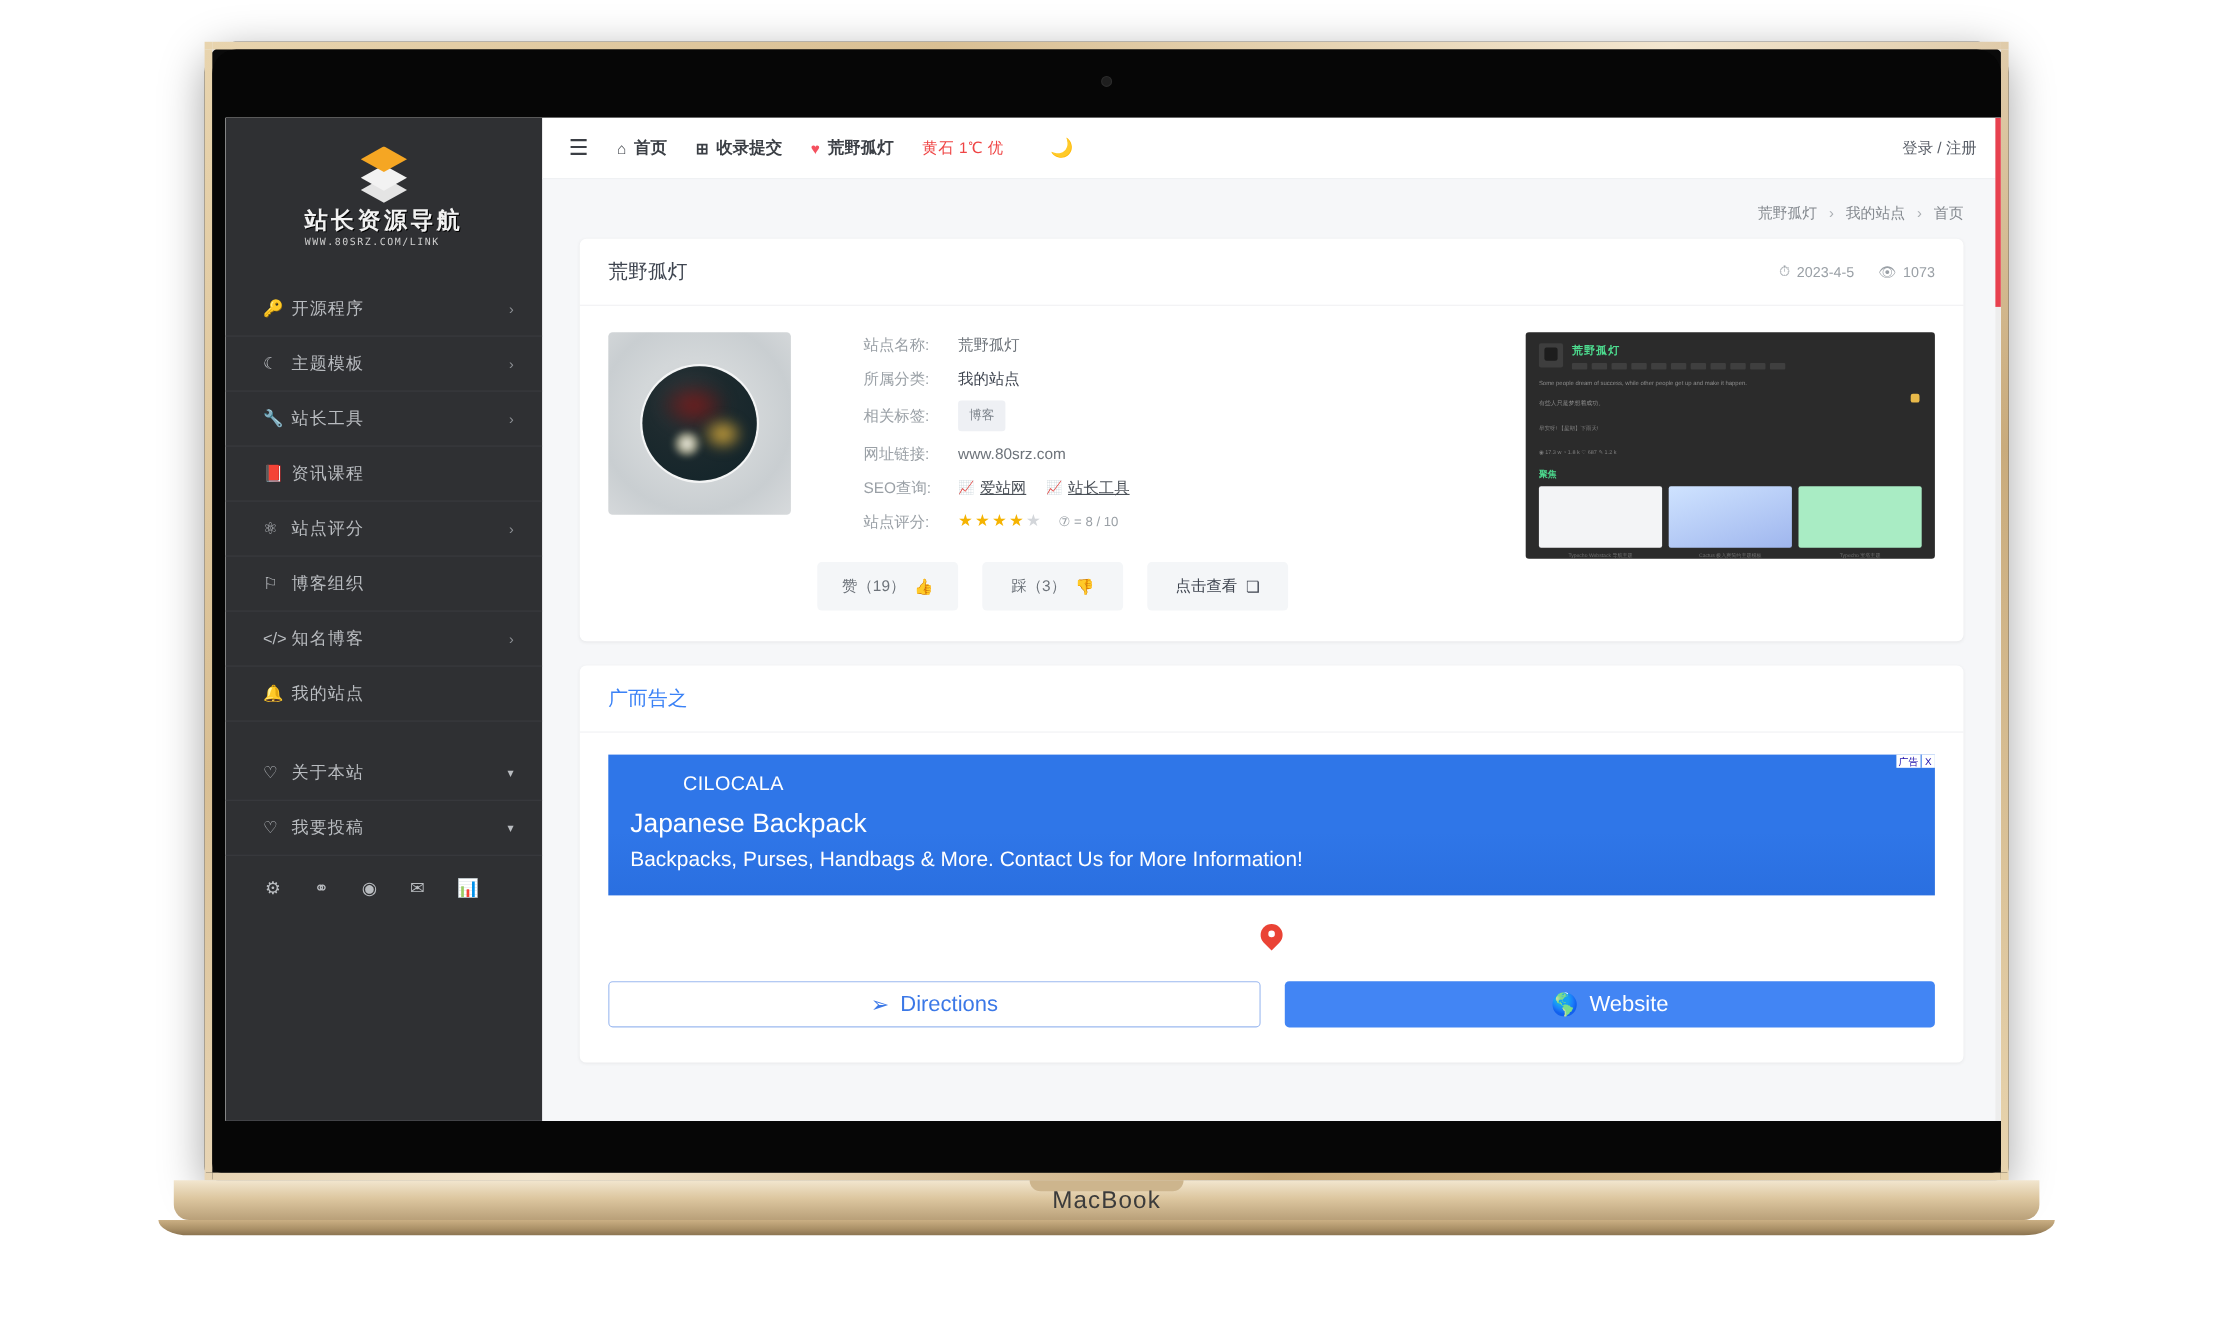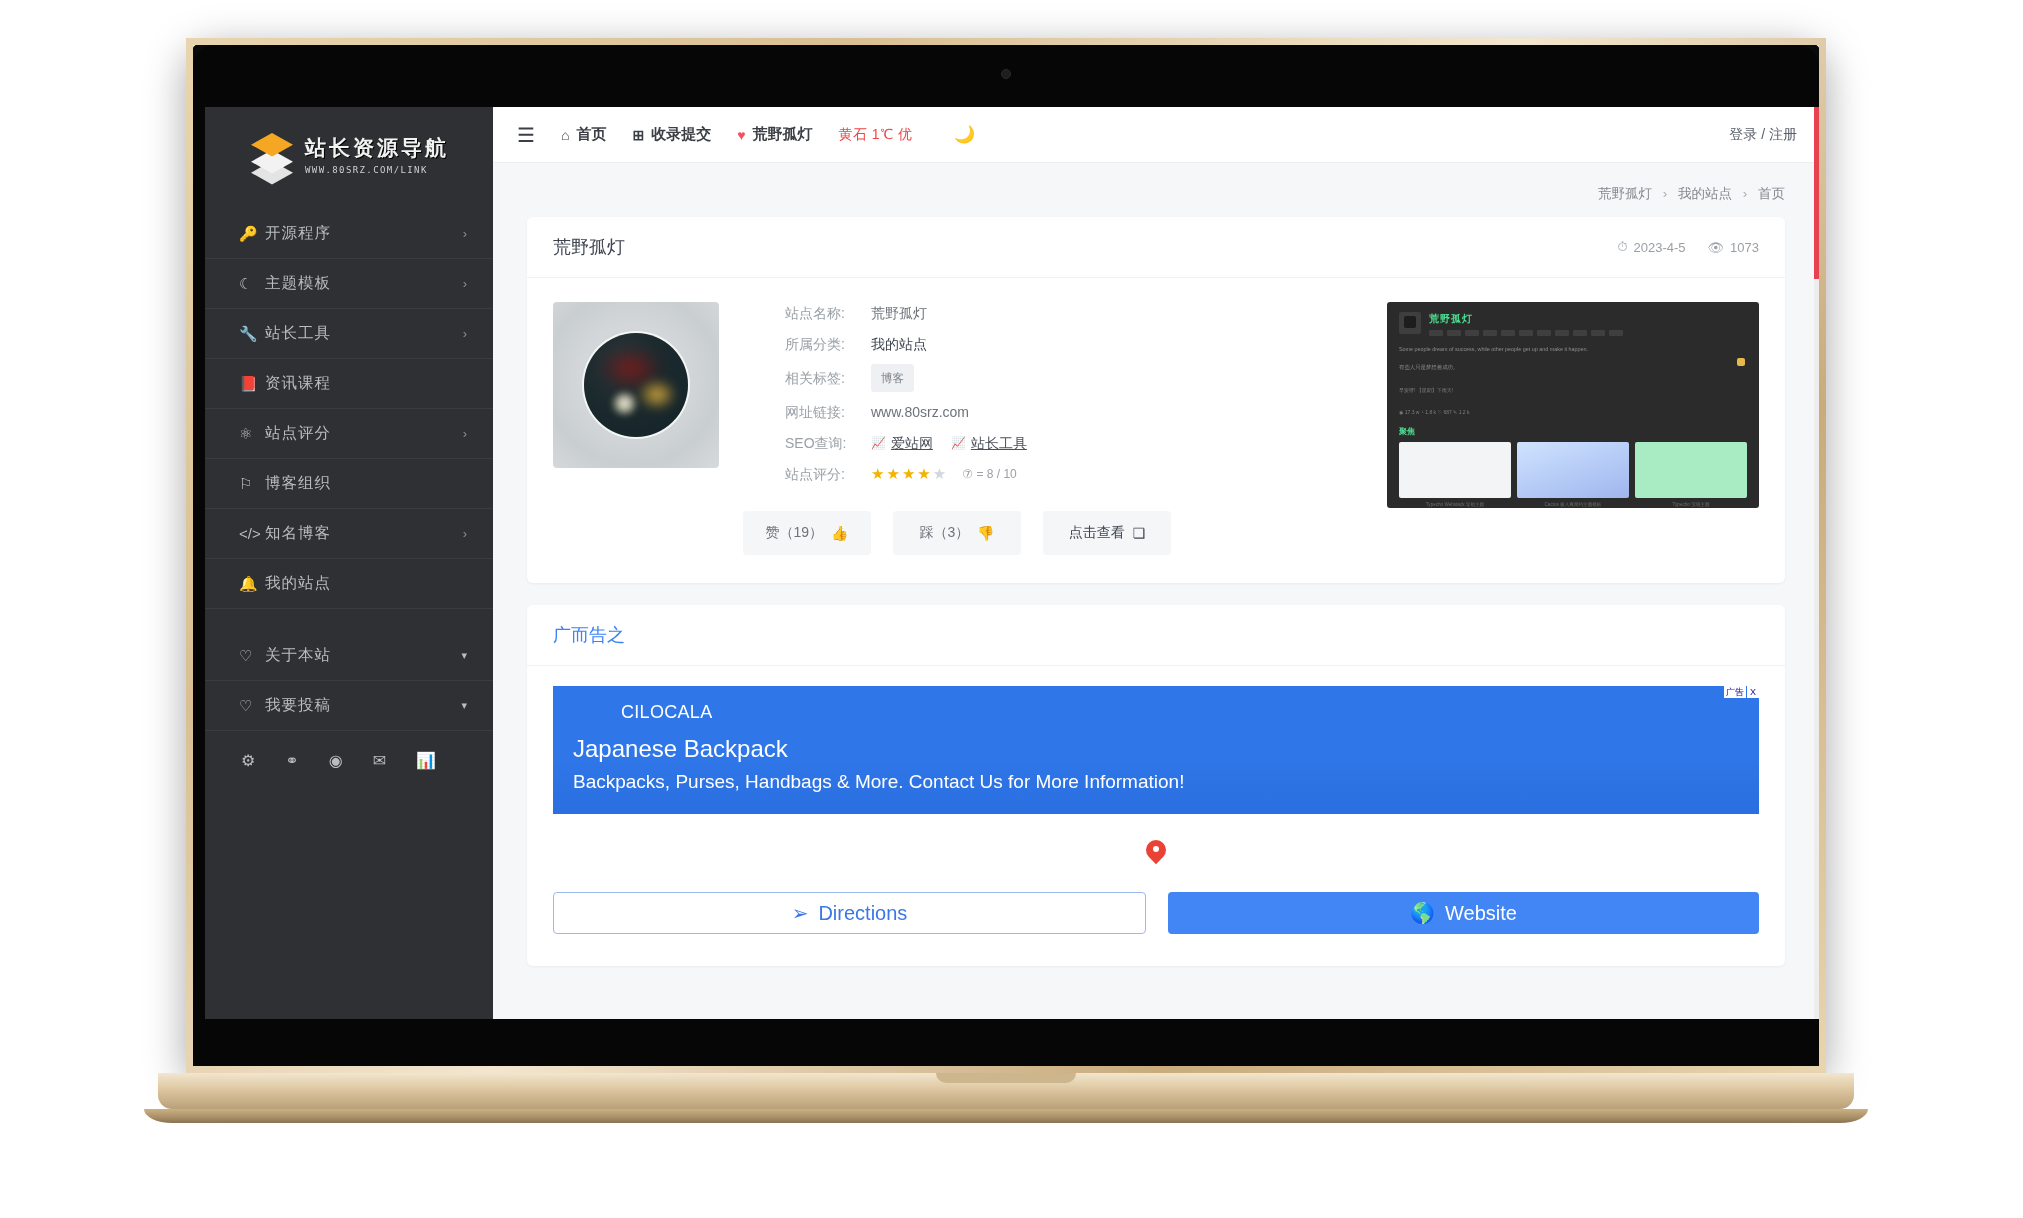--- a/index.html
+++ b/index.html
@@ -78,7 +78,7 @@
     display:flex; flex-direction:column;
   }
   .logo-wrap { padding: 26px 0 24px 0; text-align:center; }
-  .logo-row { display:flex; align-items:center; justify-content:center; gap:10px; }
+  .logo-row { display:flex; align-items:center; justify-content:center; gap:10px;flex-direction:column; }
   .logo-mark { width:46px; height:46px; position:relative; flex:0 0 46px; }
   .logo-mark .lyr { position:absolute; left:2px; width:42px; height:18px; }
   .logo-mark .l1 { top:0; background:#f5a623; transform: skewY(0deg);

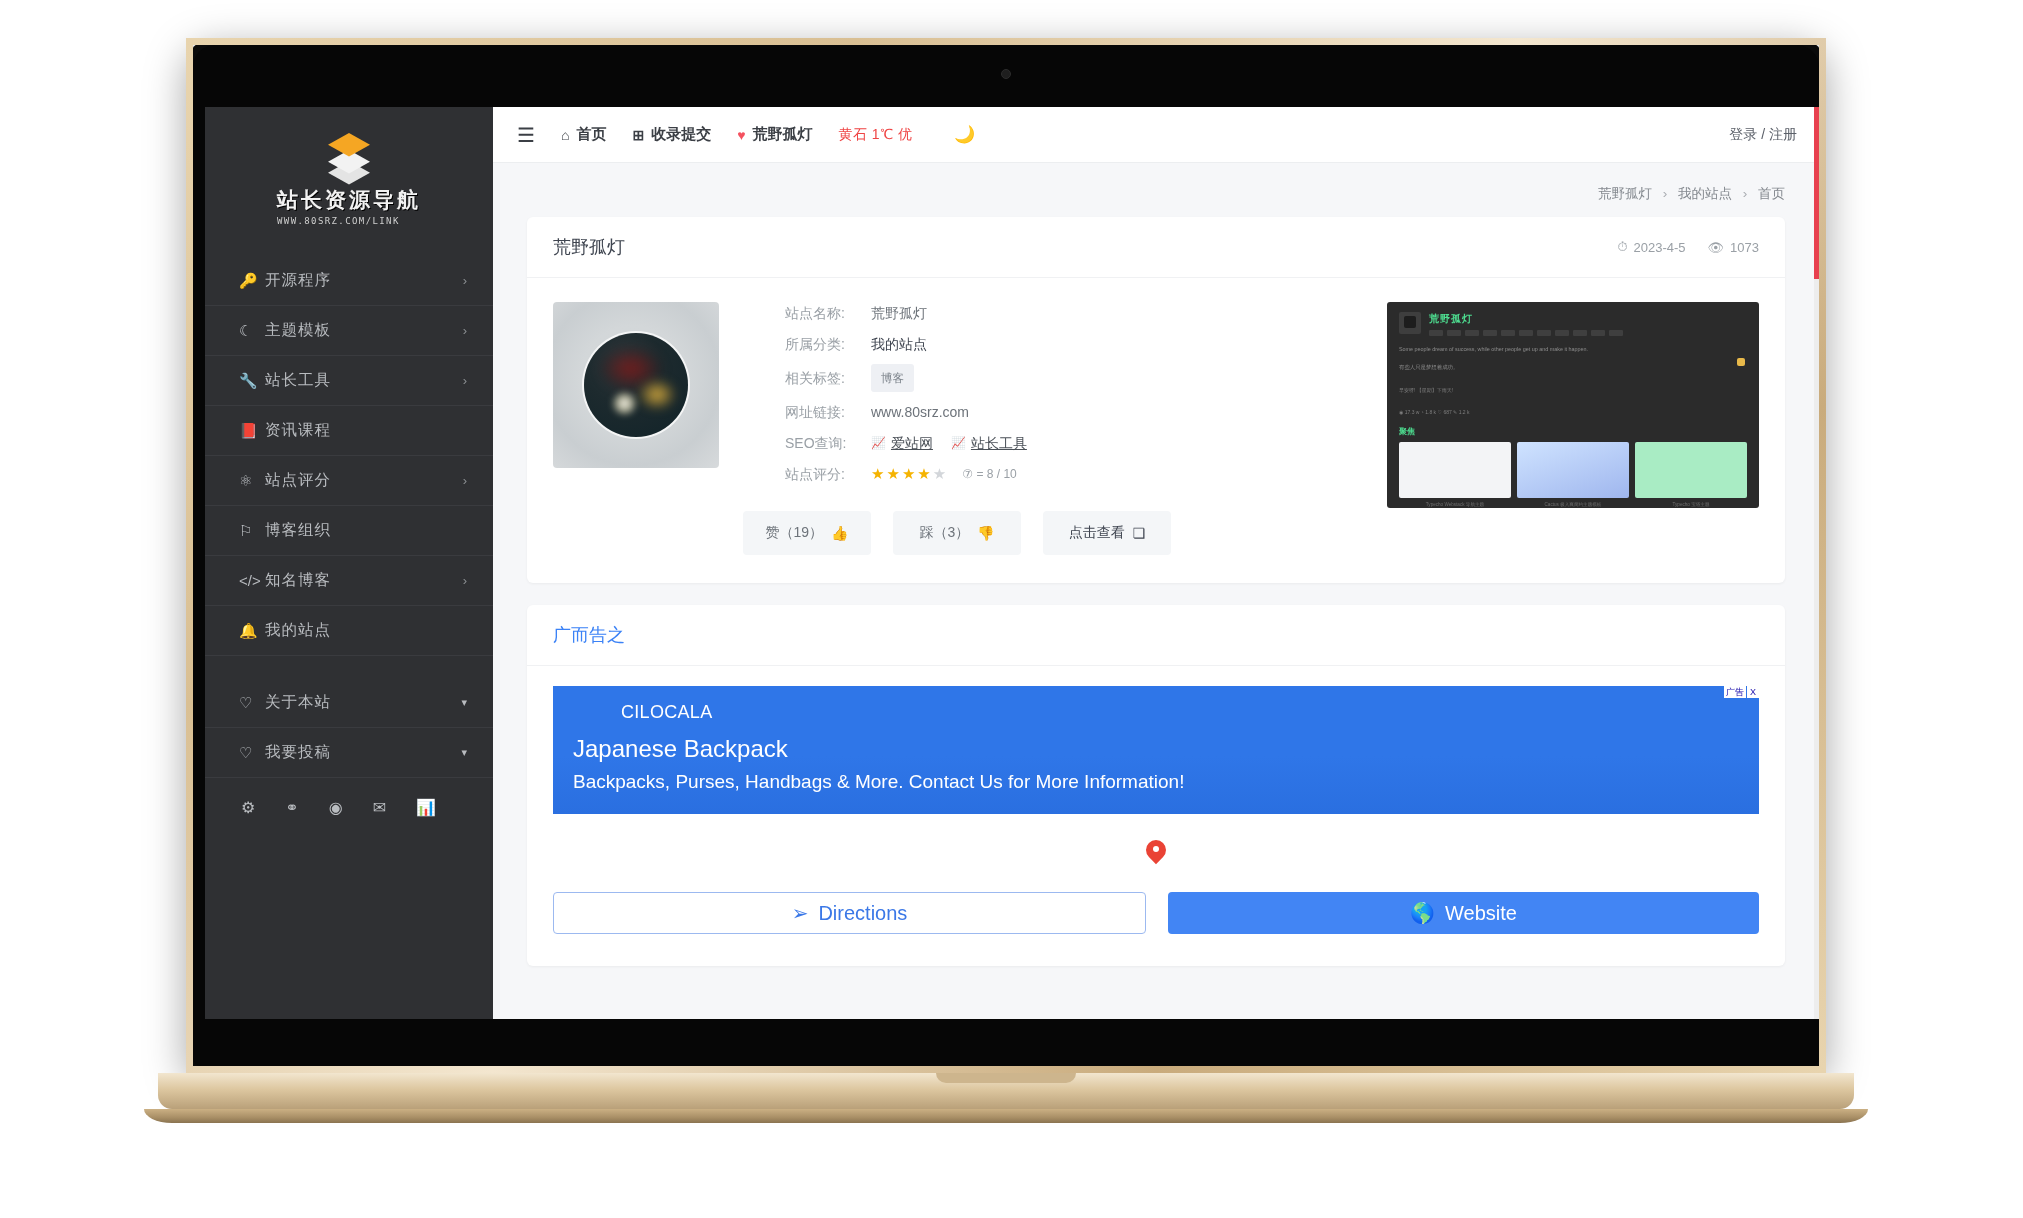--- a/index.html
+++ b/index.html
@@ -576,6 +576,7 @@
 
     <div class="base">
       <div class="base-notch"></div>
+      <div class="base-label">MacBook</div>
     </div>
     <div class="foot"></div>
   </div>

